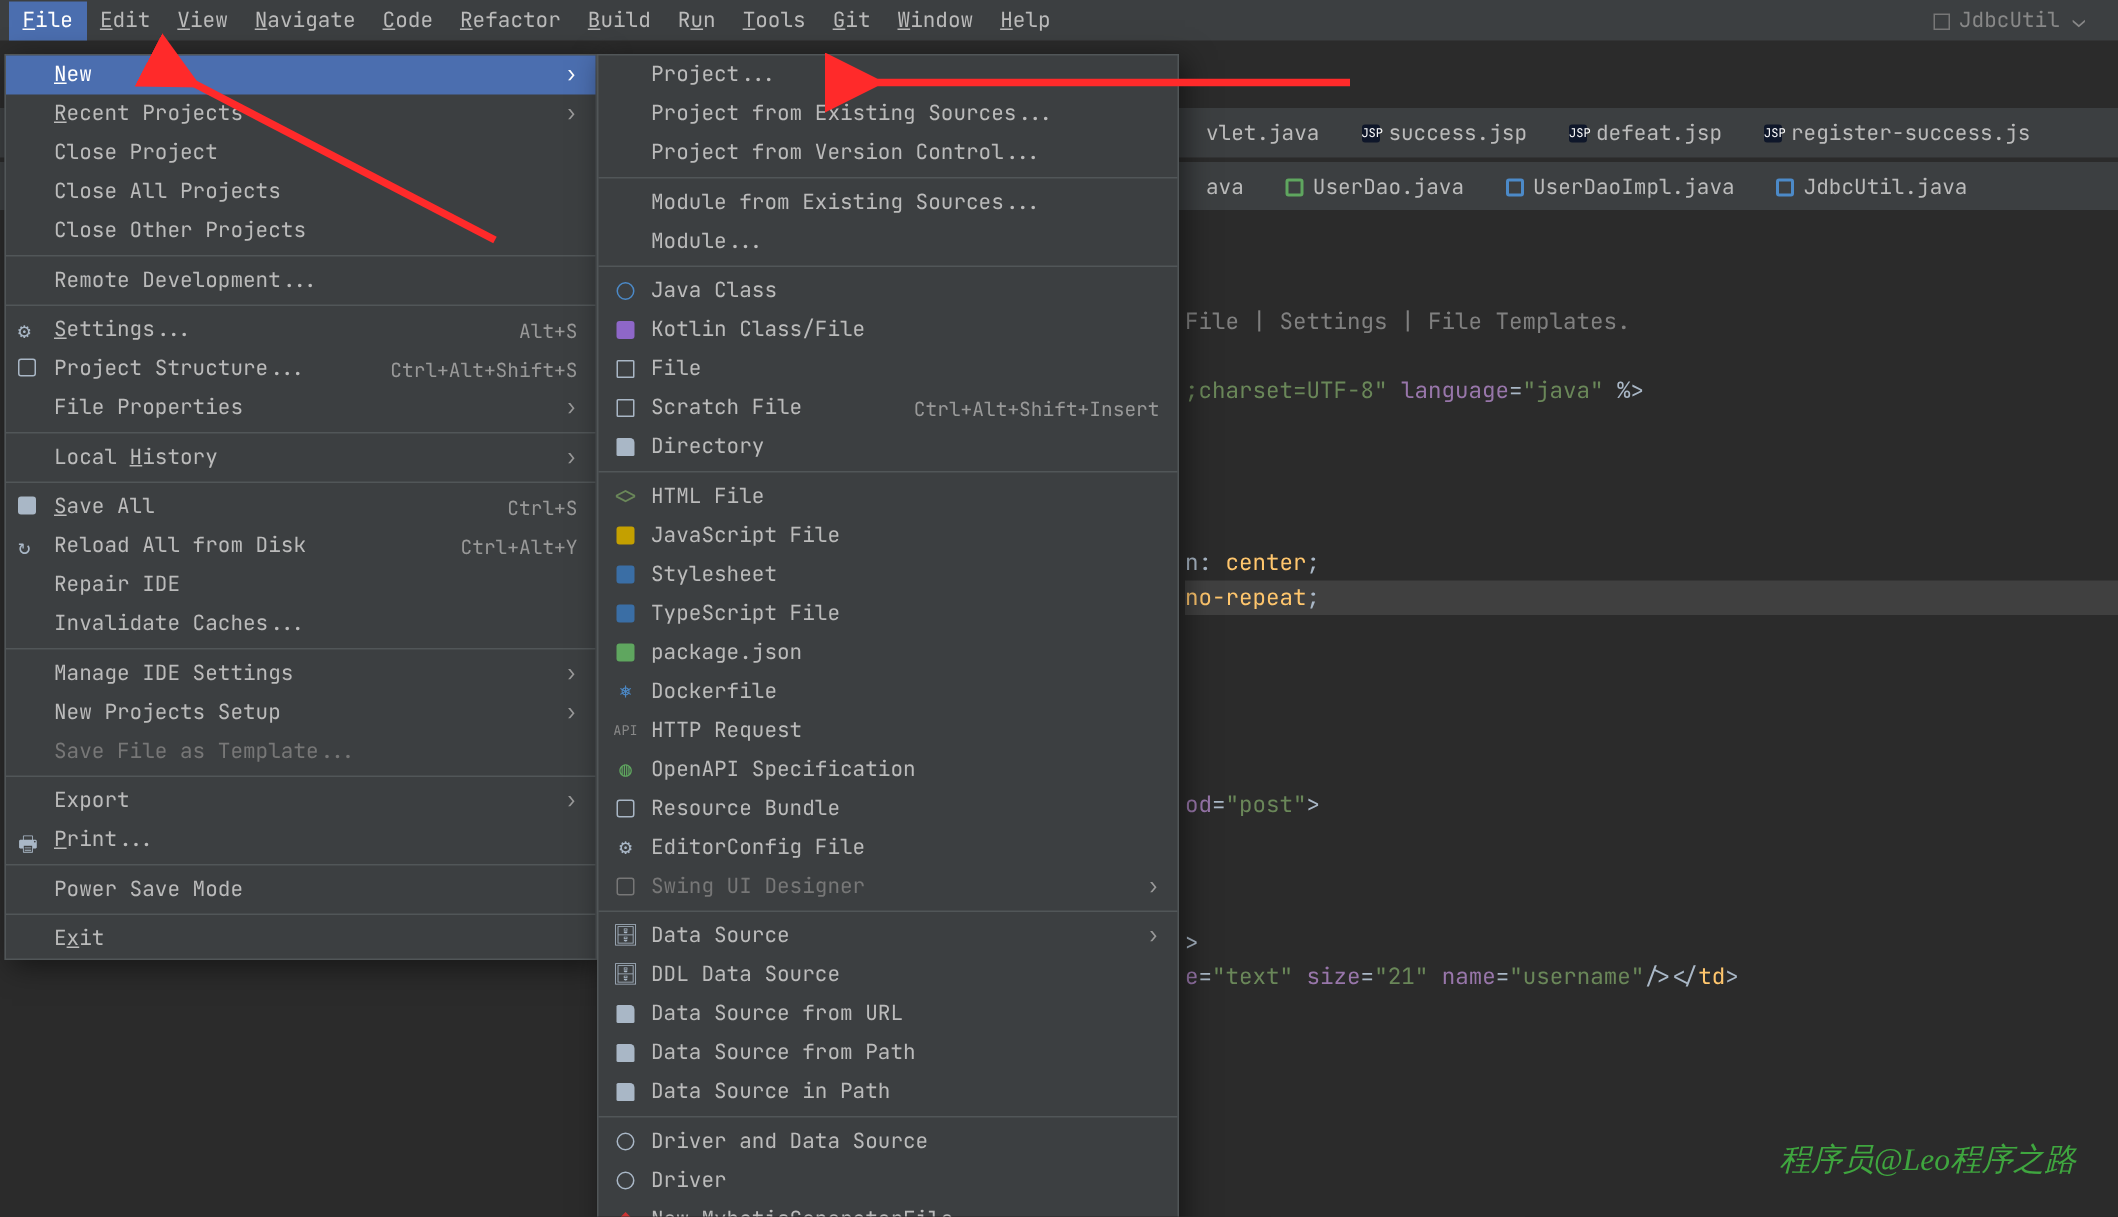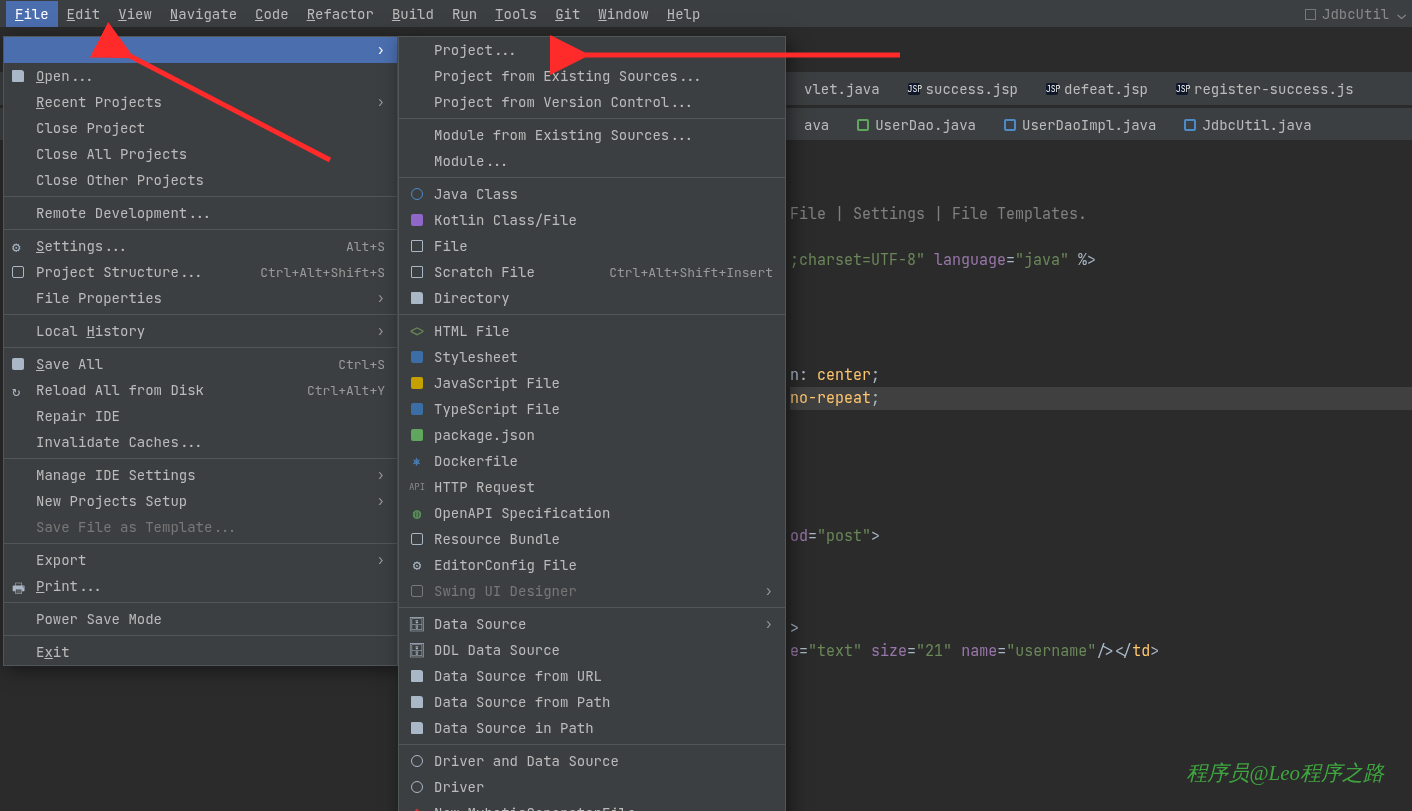--- a/index.html
+++ b/index.html
@@ -119,7 +119,7 @@
     <div class="menu-item"><span class="mn">W</span>indow</div>
     <div class="menu-item"><span class="mn">H</span>elp</div>
   </div>
-<div class="menubar-right" style="position:absolute; top:0; right:0; height:28px; display:flex; align-items:center; padding-right:6px;">
+<div class="menubar-right" style="position:absolute; top:0; right:0; height:28px; display:flex; align-items:center; padding-right:22px;">
   <span class="sq"></span>
   <span class="dd">JdbcUtil</span>
 </div>

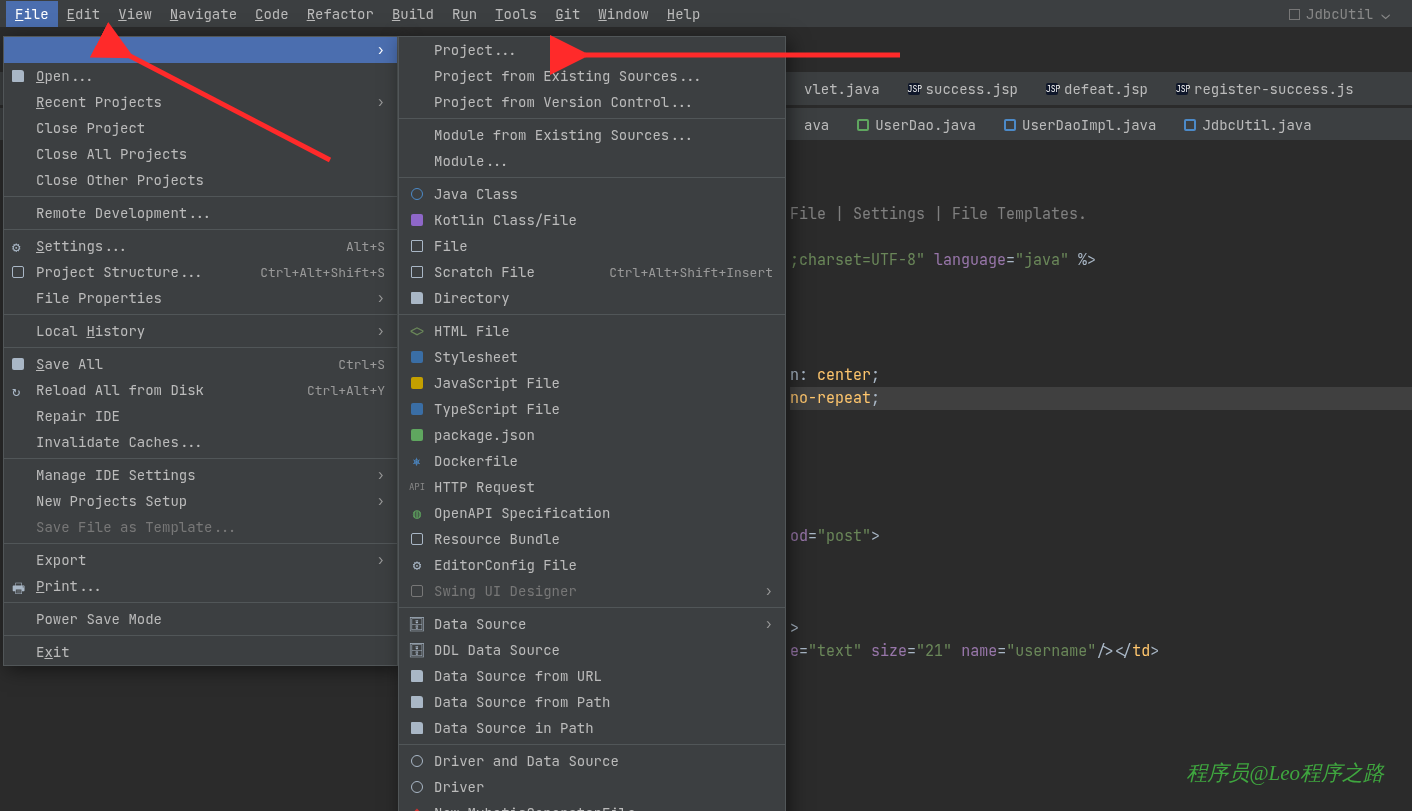--- a/index.html
+++ b/index.html
@@ -185,6 +185,7 @@
 <div class="file-menu">
     <div class="fm-item highlight">
       <span class="ic"></span>
+      <span class="label"><span class="mn">N</span>ew</span>
       <span class="arrow">›</span>
     </div>
     <div class="fm-item">

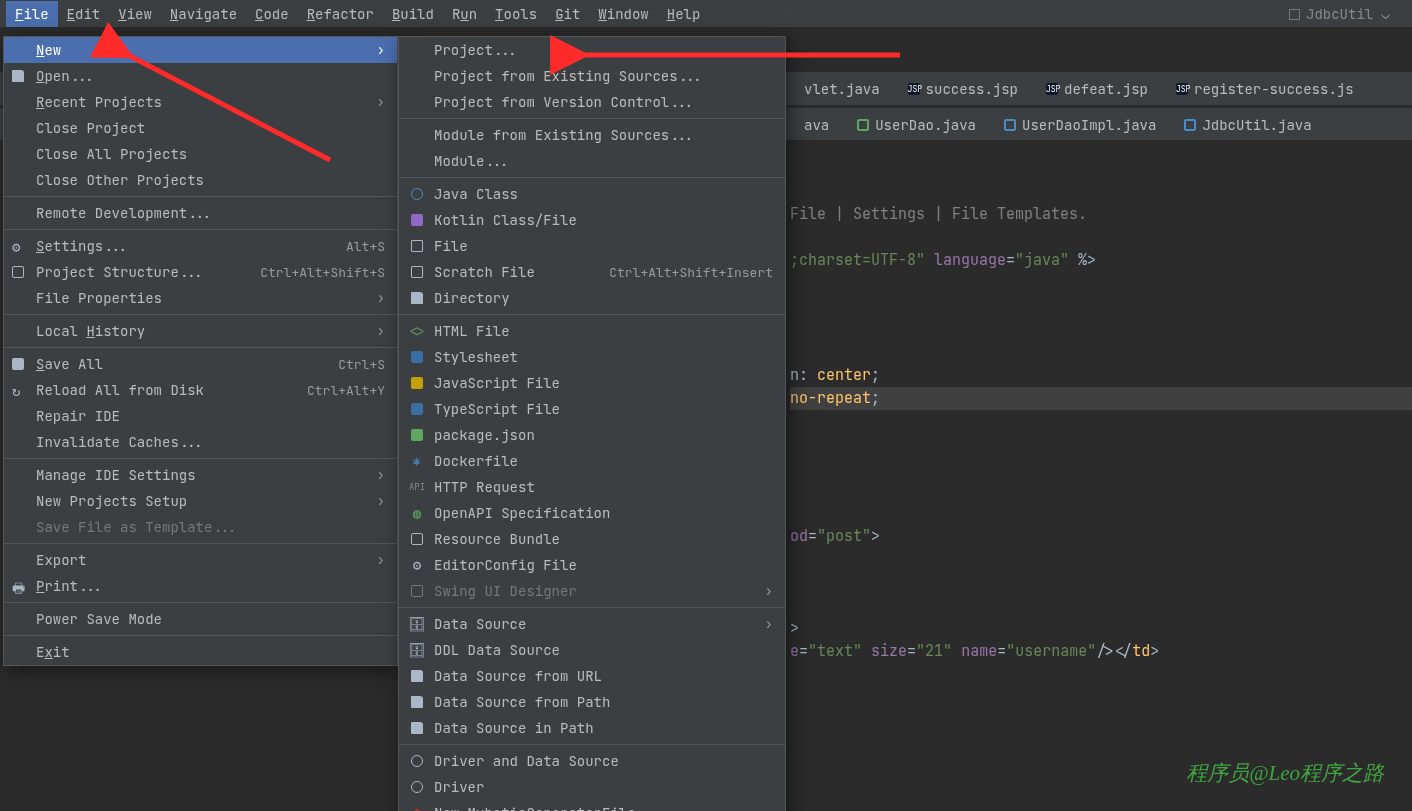--- a/index.html
+++ b/index.html
@@ -189,10 +189,6 @@
       <span class="arrow">›</span>
     </div>
     <div class="fm-item">
-      <span class="ic"><span class="sqic" style="background:#a9b7c6;border-radius:1px 3px 1px 1px"></span></span>
-      <span class="label"><span class="mn">O</span>pen...</span>
-    </div>
-    <div class="fm-item">
       <span class="ic"></span>
       <span class="label"><span class="mn">R</span>ecent Projects</span>
       <span class="arrow">›</span>

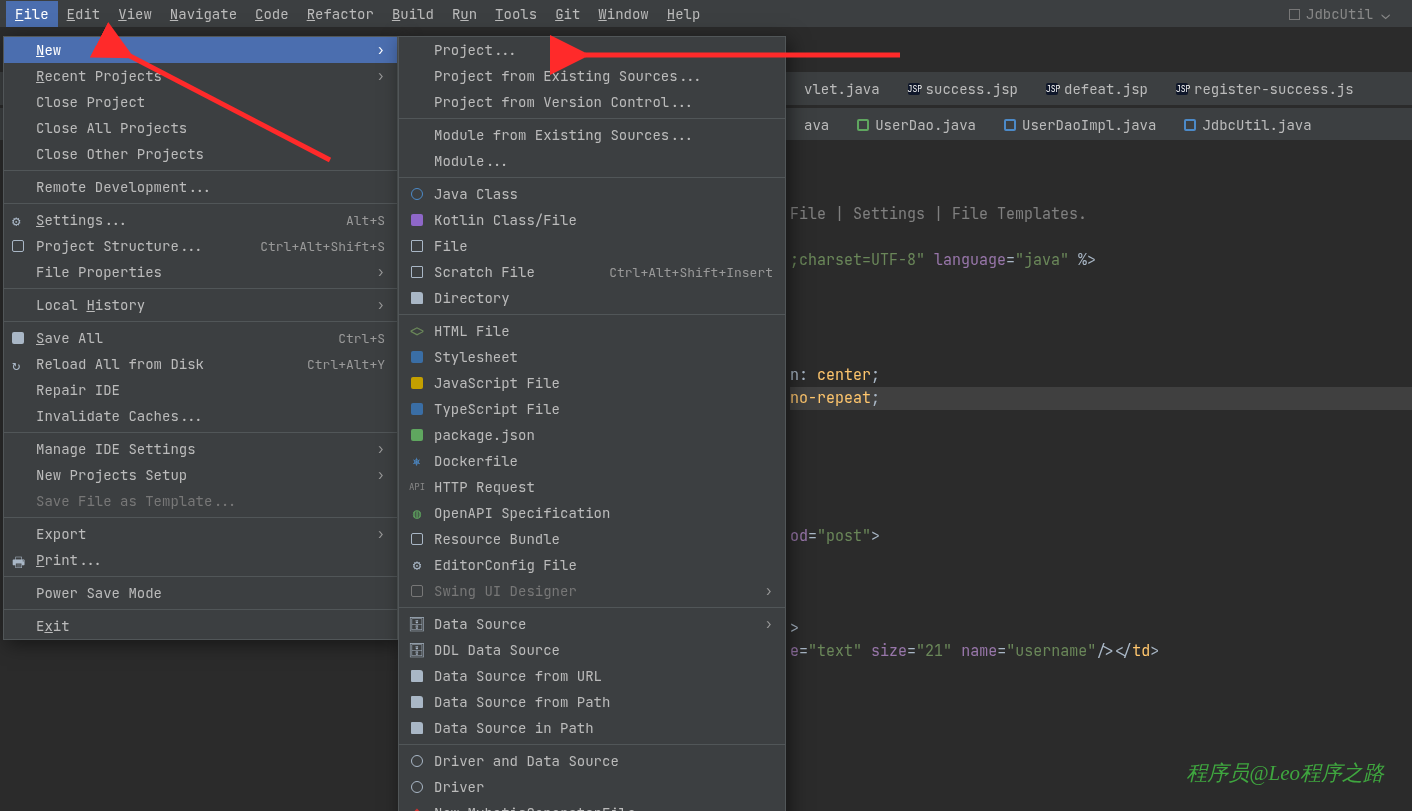--- a/index.html
+++ b/index.html
@@ -351,15 +351,15 @@
     </div>
     <div class="nm-item">
       <span class="ic">
+        <span class="sqic" style="background:#c4a000"></span>
+      </span>
+      <span class="label">JavaScript File</span>
+    </div>
+    <div class="nm-item">
+      <span class="ic">
         <span class="sqic" style="background:#3a6ea5"></span>
       </span>
       <span class="label">Stylesheet</span>
-    </div>
-    <div class="nm-item">
-      <span class="ic">
-        <span class="sqic" style="background:#c4a000"></span>
-      </span>
-      <span class="label">JavaScript File</span>
     </div>
     <div class="nm-item">
       <span class="ic">

